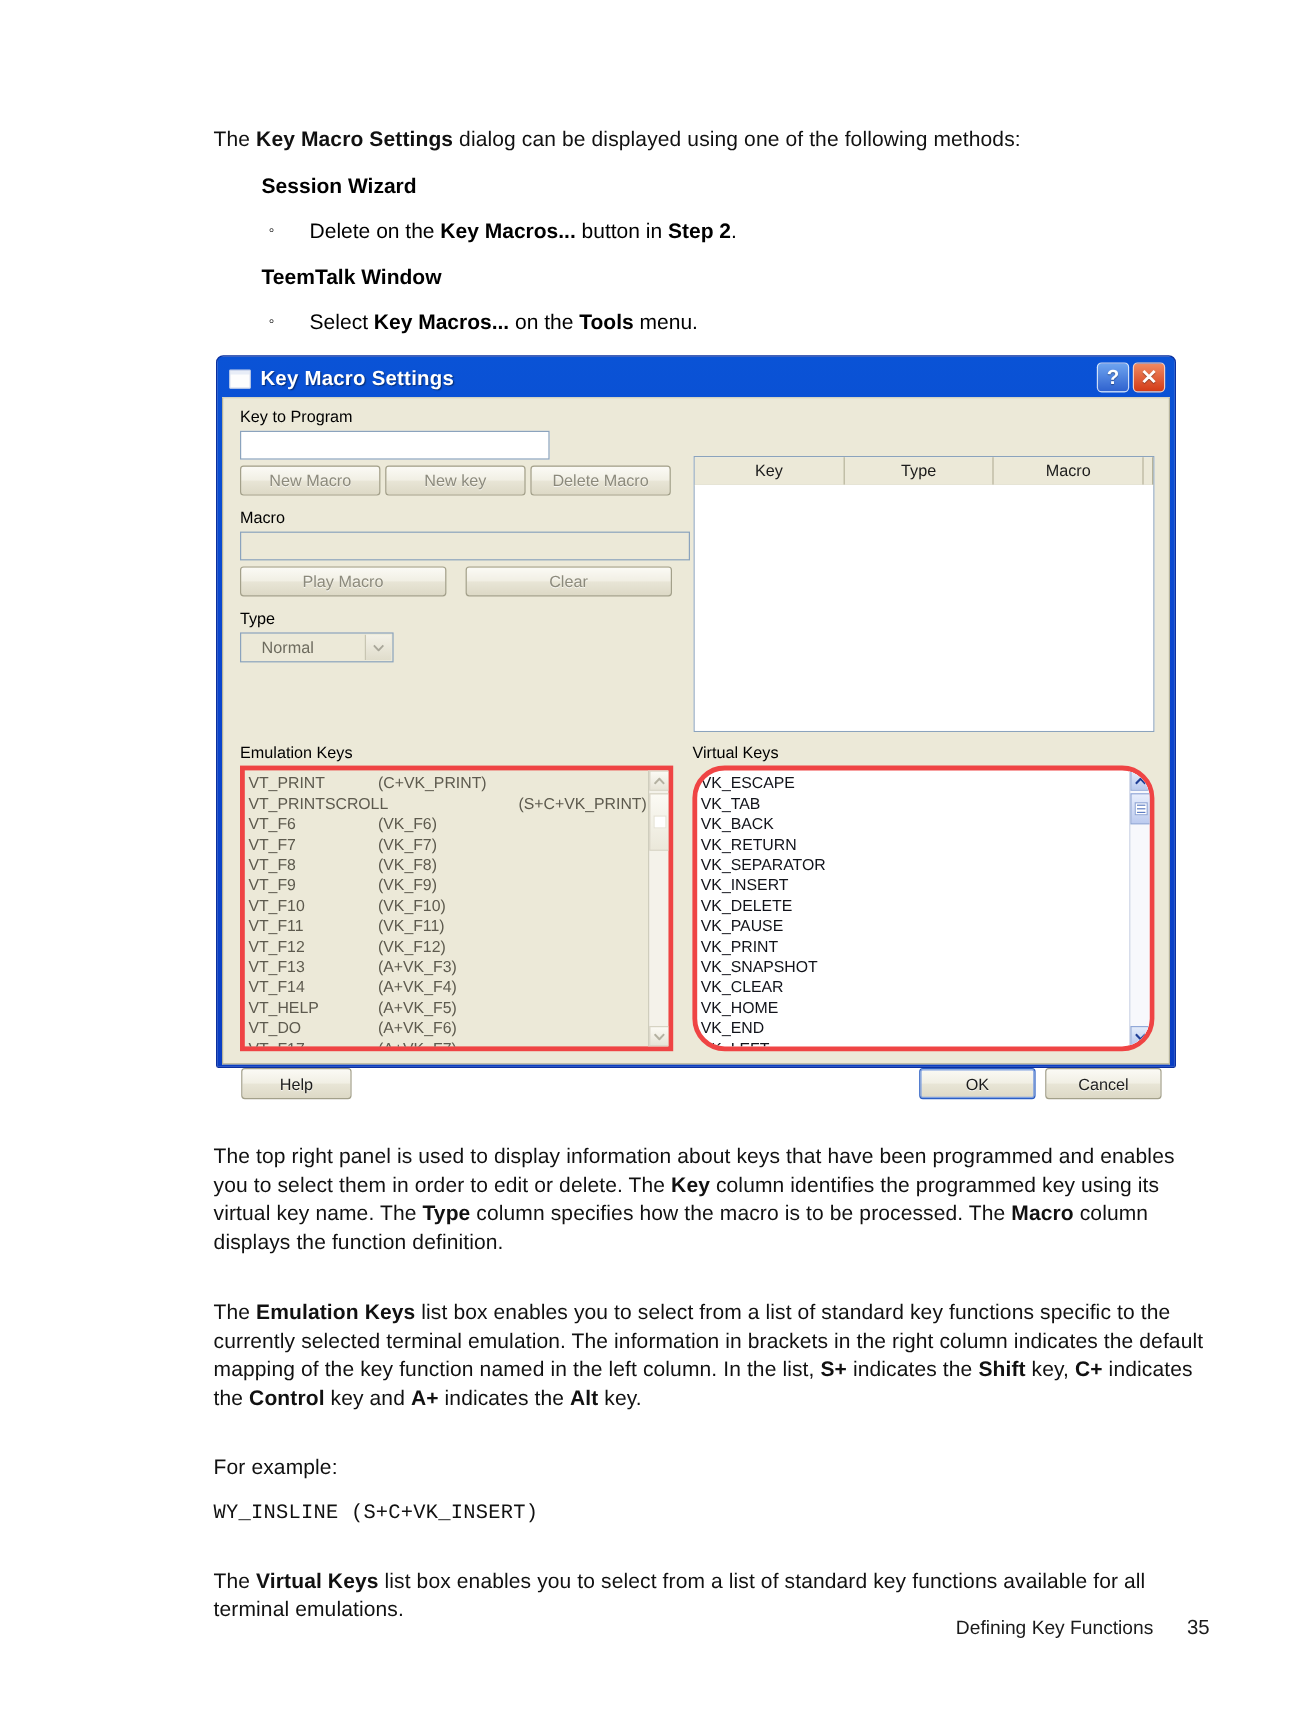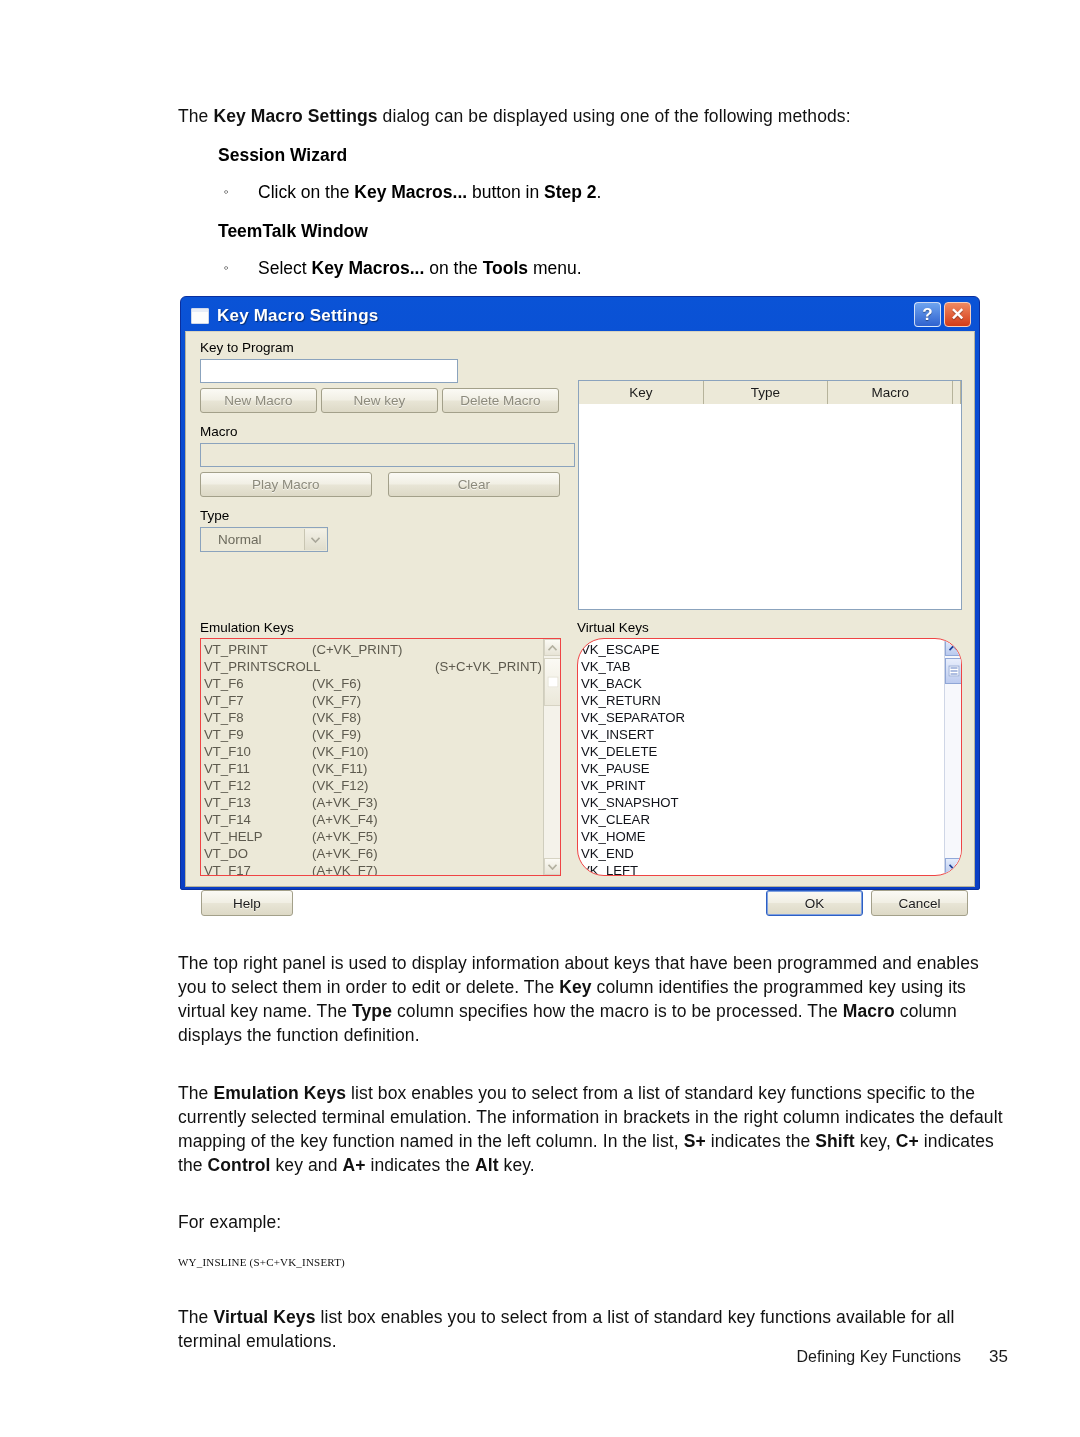--- a/index.html
+++ b/index.html
@@ -193,7 +193,7 @@
     <div class="sub-head">Session Wizard</div>
     <div class="bullet-row">
       <span class="bullet-mark">◦</span>
-      <span class="bullet-text"><span>Click on the </span><b>Key Macros...</b><span> button in </span><b>Step 2</b><span>.</span></span>
+      <span class="bullet-text"><span>Delete on the </span><b>Key Macros...</b><span> button in </span><b>Step 2</b><span>.</span></span>
     </div>
 
     <div class="sub-head">TeemTalk Window</div>

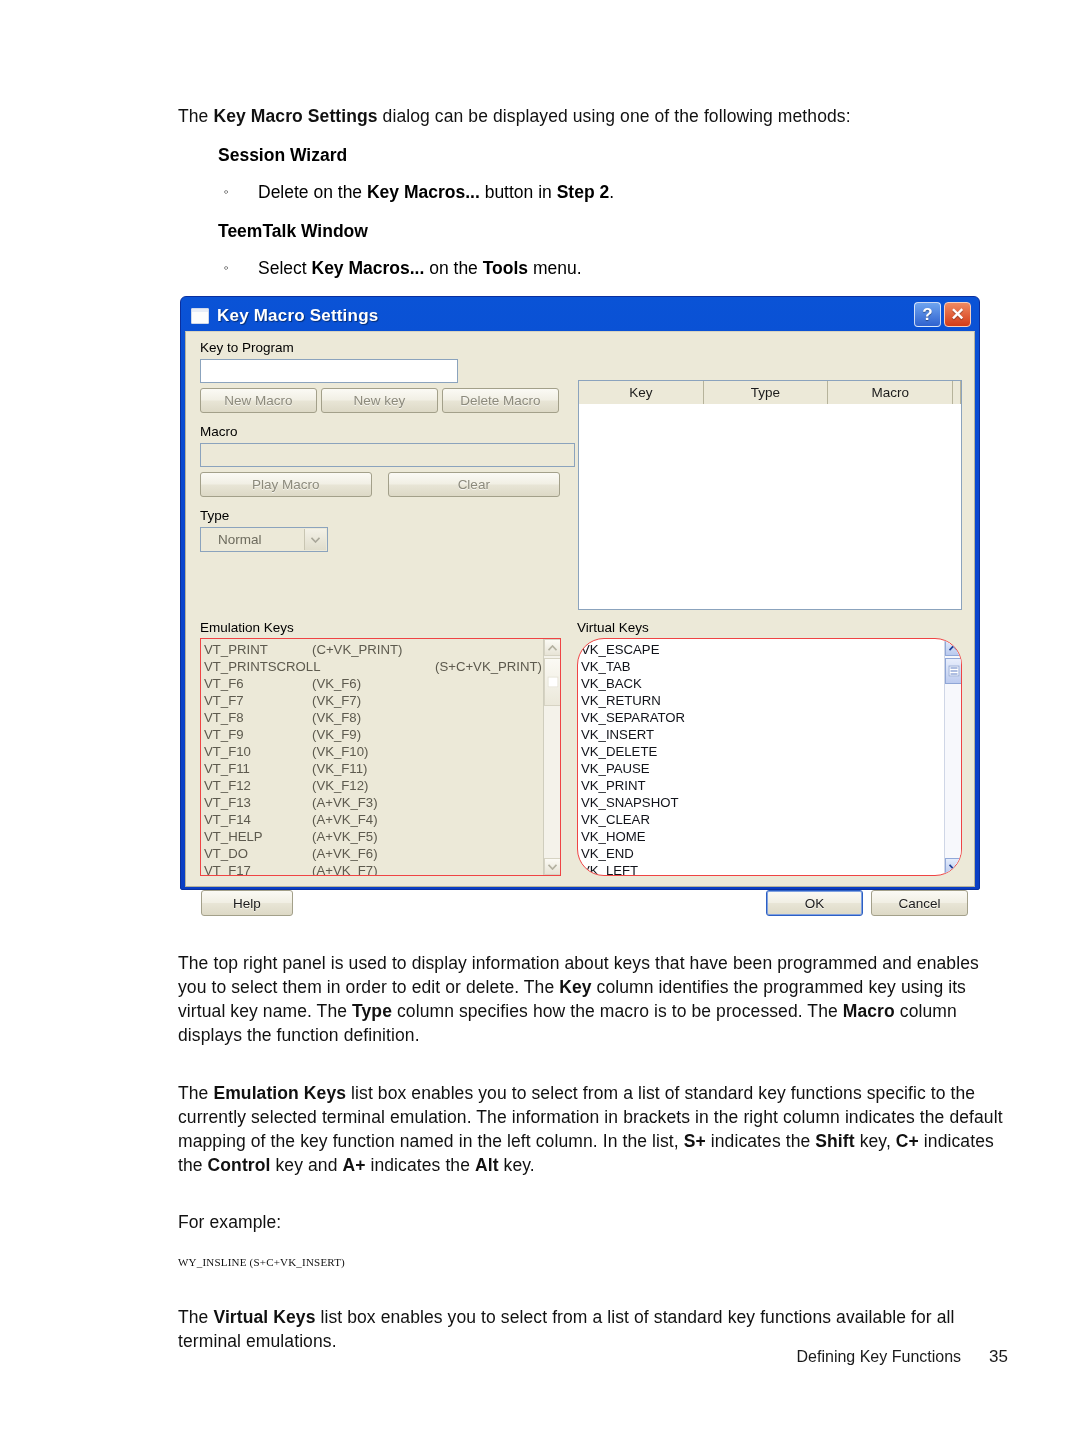--- a/index.html
+++ b/index.html
@@ -122,7 +122,7 @@
 
   
   .listbox{
-    background:#ece9d8;border:1px solid #ef4444;box-sizing:border-box;
+    background:#ece9d8;border:4px solid #ef4444;box-sizing:border-box;
     position:relative;overflow:hidden;
   }
   .listbox.white{background:#ffffff;border-radius:27px;}

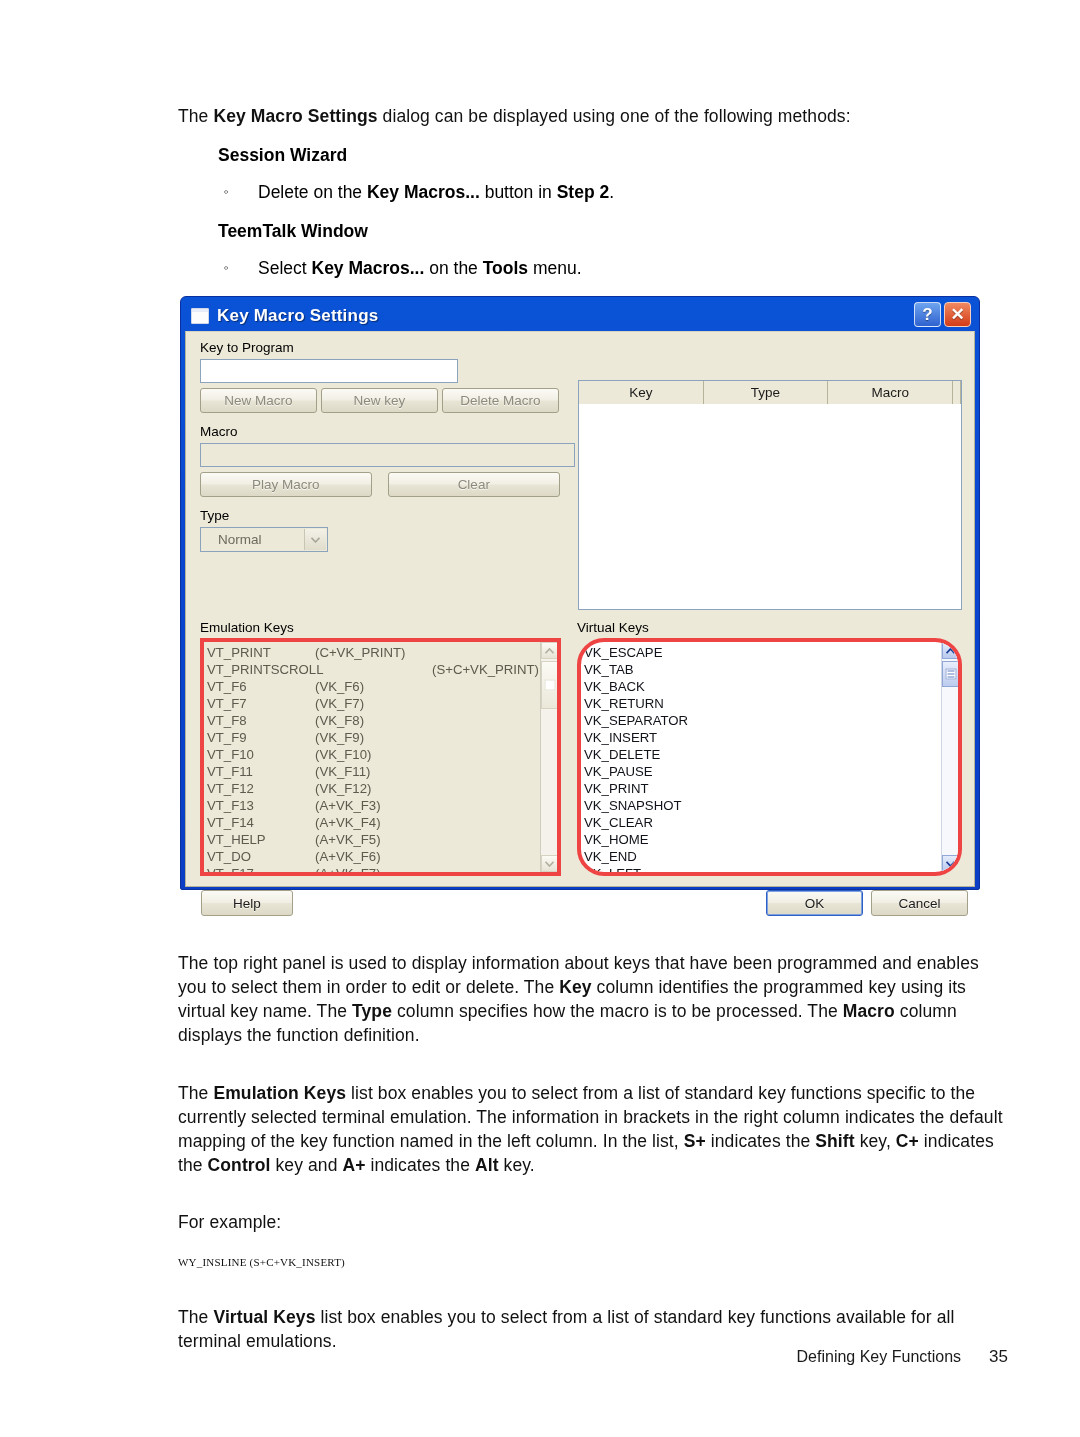--- a/index.html
+++ b/index.html
@@ -177,7 +177,7 @@
     font-size:16px;color:#1a1a1a;
   }
   .footer .pgno{display:inline-block;margin-left:28px;font-size:17px;}
-  .mono-serif{font-family:Liberation Serif, serif;font-size:11px;letter-spacing:.2px;}
+  .mono-serif{font-family:Liberation Mono, monospace;font-size:17px;letter-spacing:.2px;}
 </style>
 </head>
 <body>

